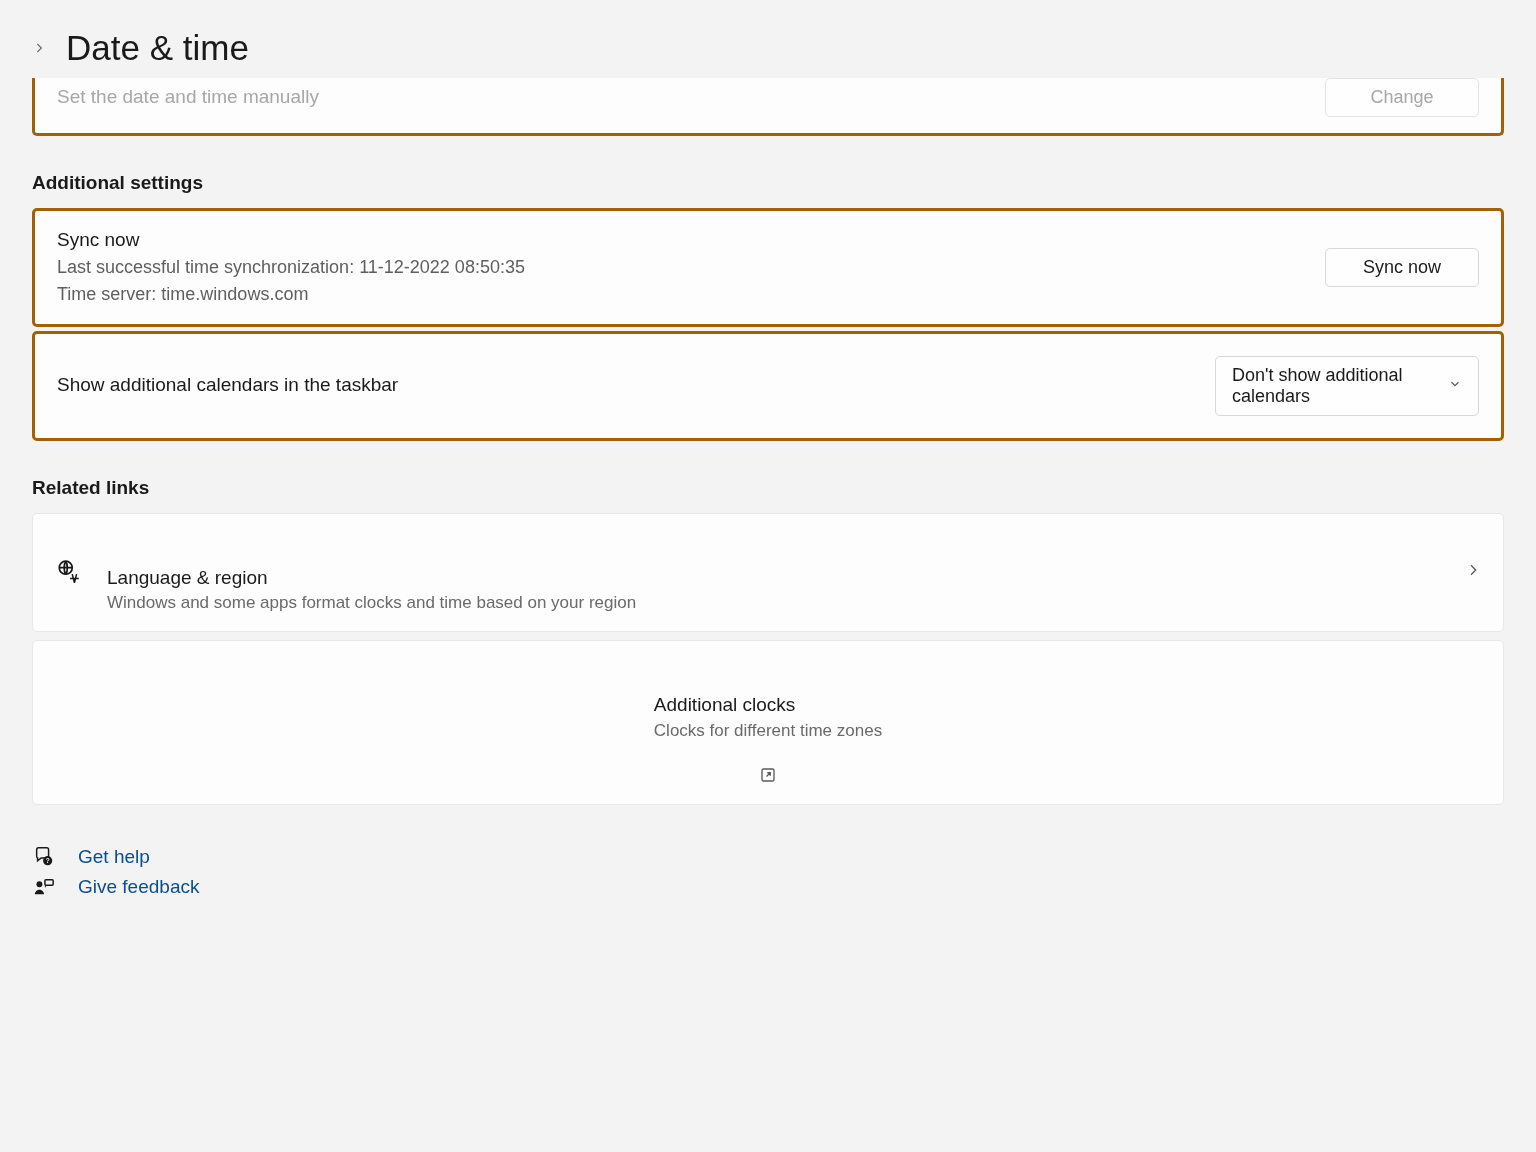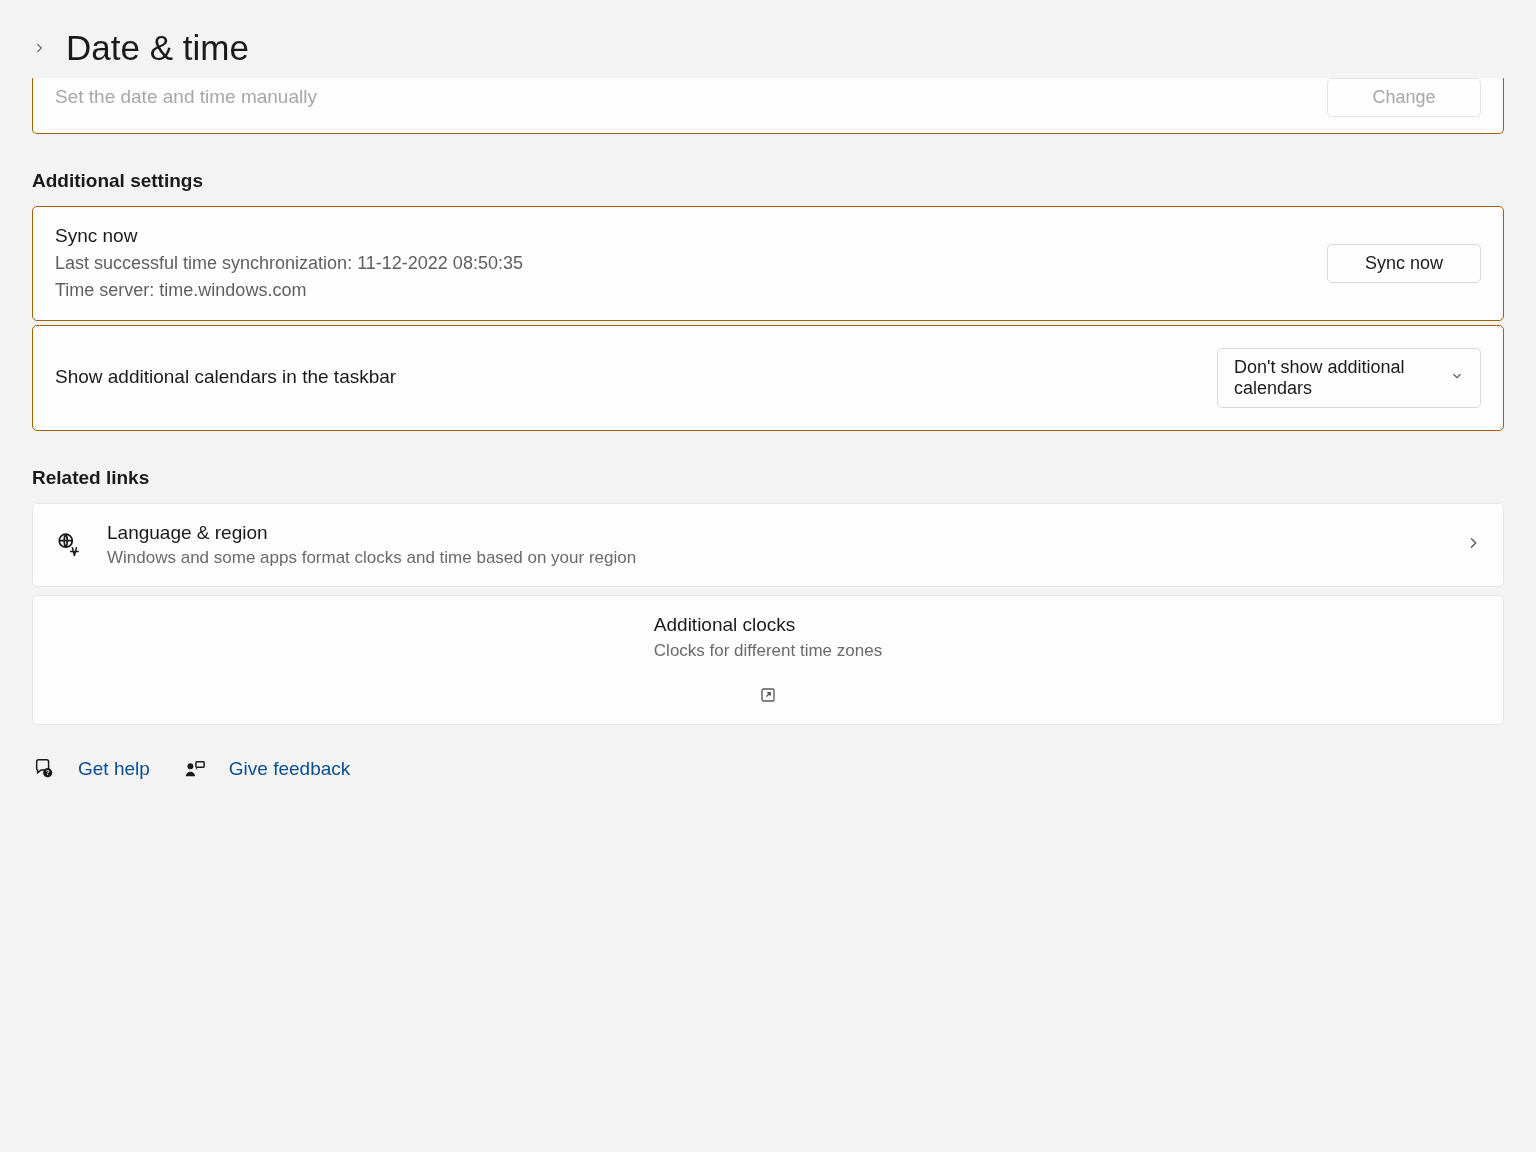--- a/index.html
+++ b/index.html
@@ -38,7 +38,7 @@
   }
   .card {
     background: #fdfdfd;
-    border: 1px solid #a16207;
+    border: 3px solid #a16207;
     border-radius: 5px;
     padding: 16px 22px;
     display: flex;

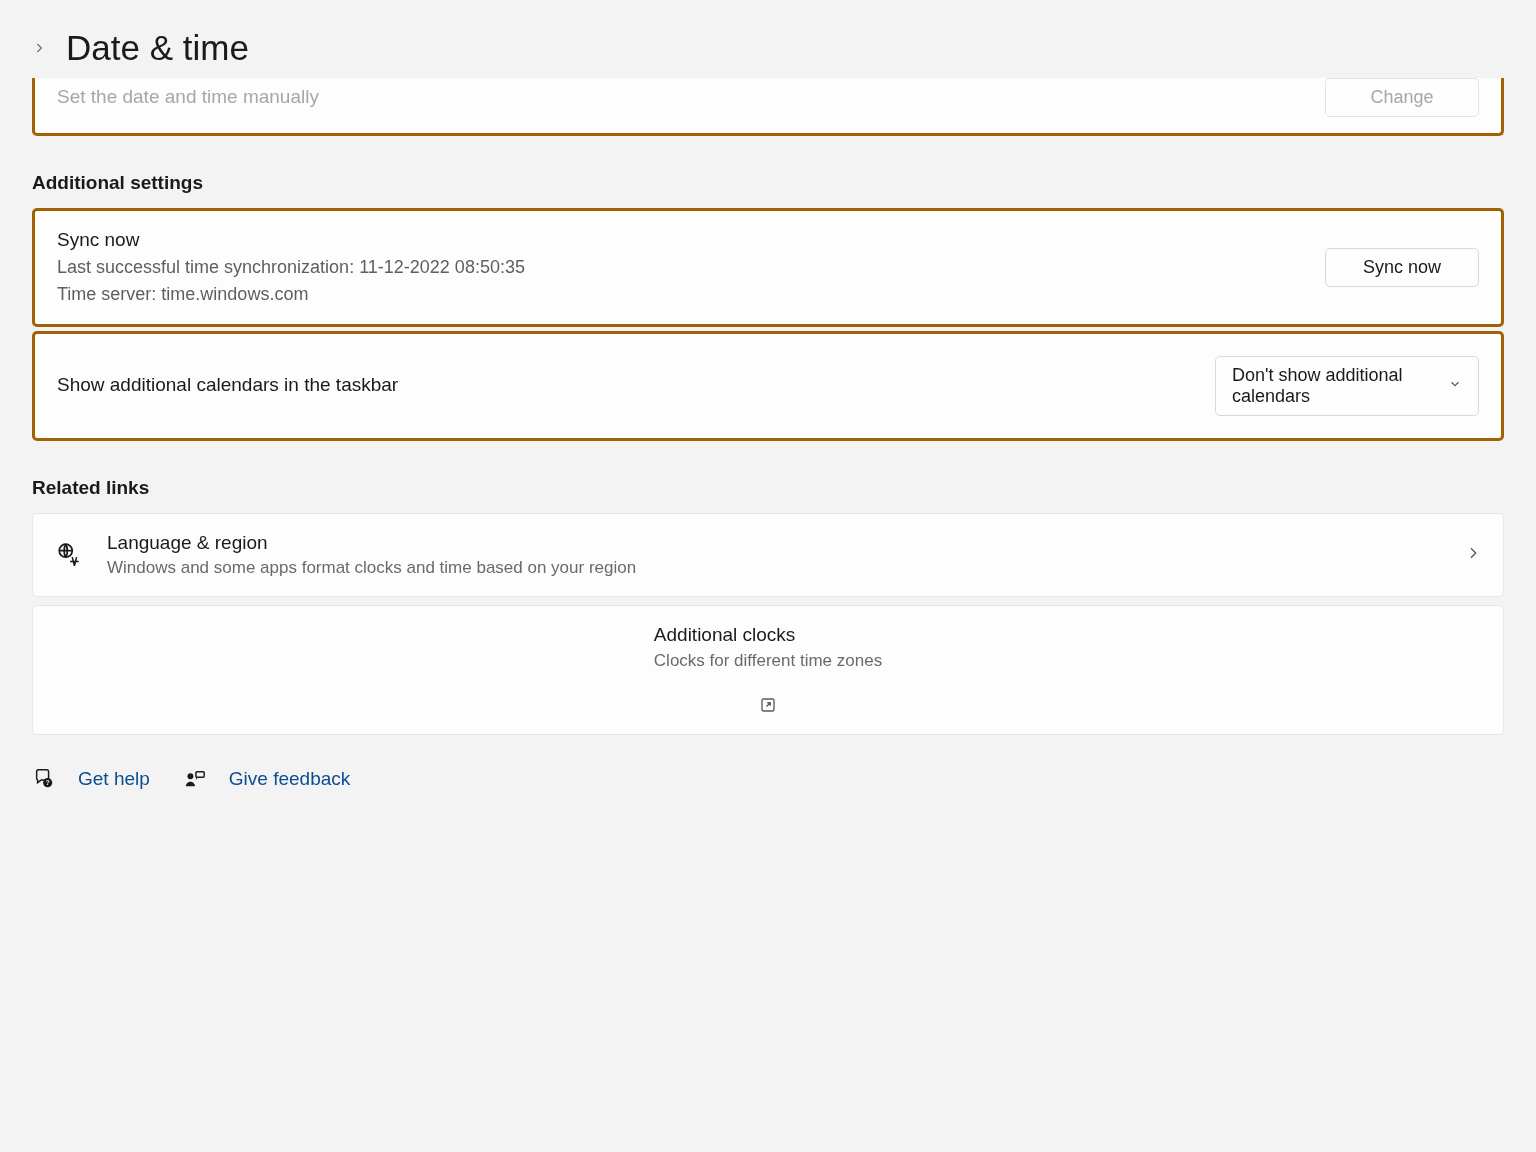--- a/index.html
+++ b/index.html
@@ -129,6 +129,7 @@
     font-size: 19px;
     color: #1a1a1a;
     line-height: 1.4;
+    margin-top: 35px;
   }
   .link-sub {
     font-size: 17px;

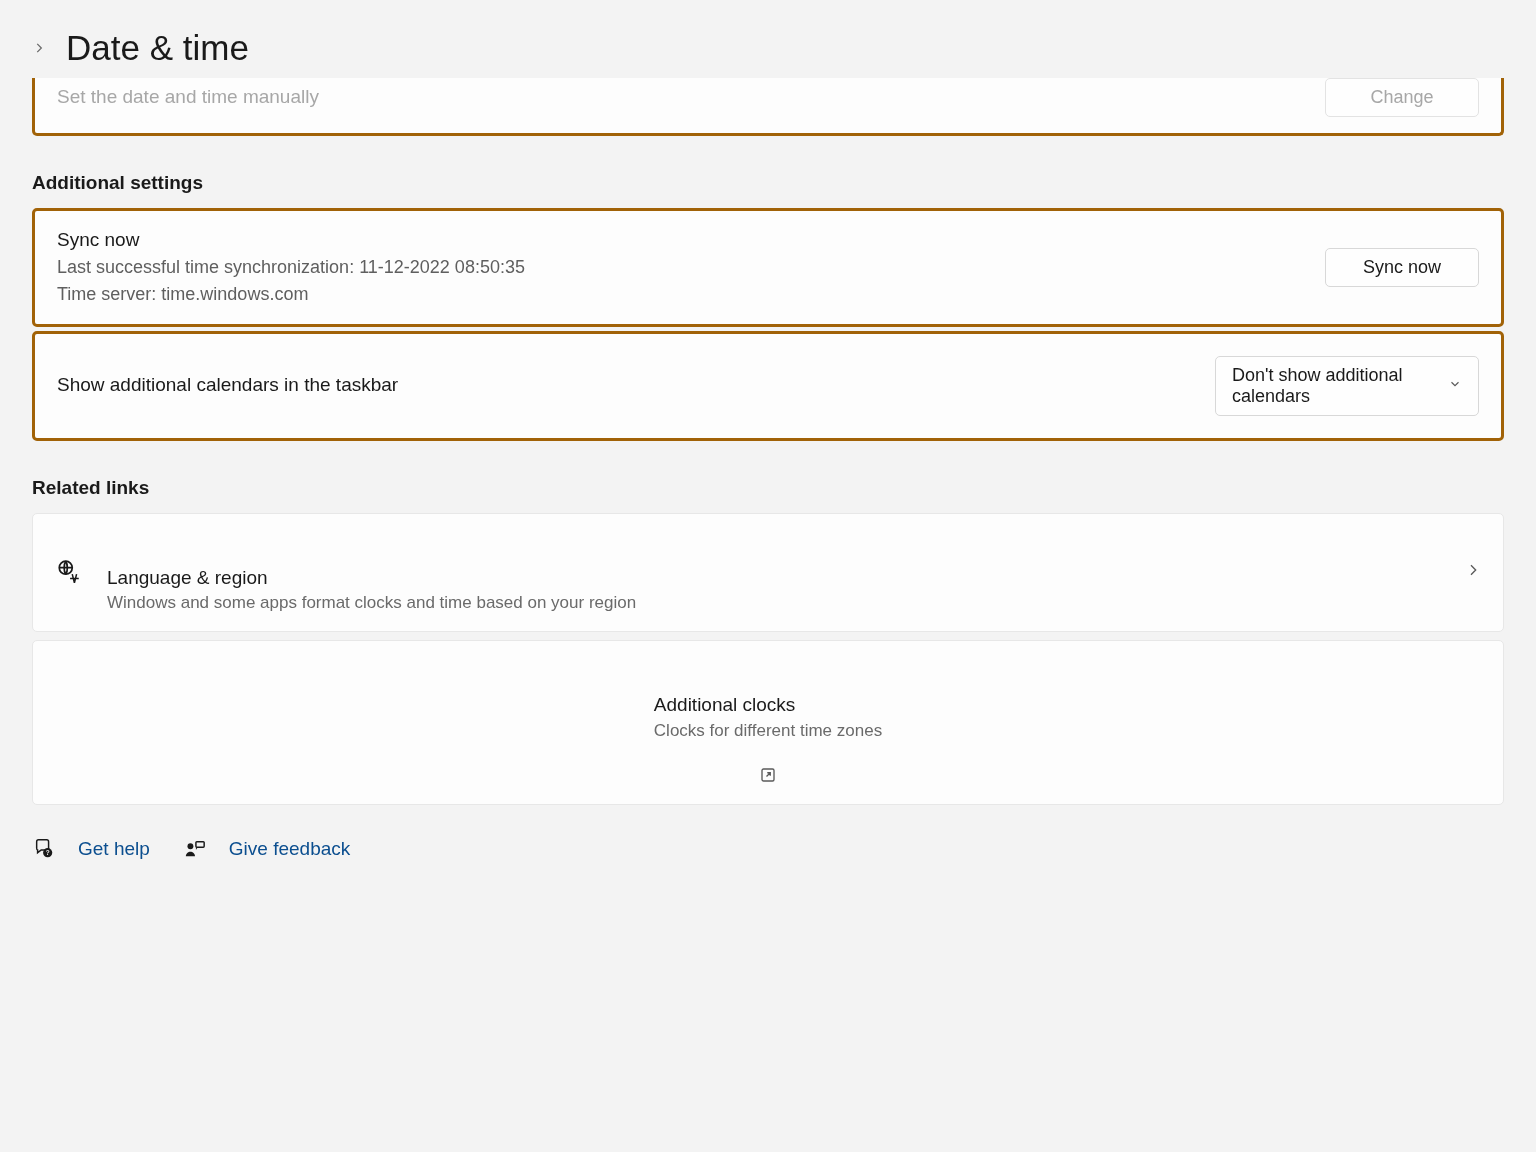--- a/index.html
+++ b/index.html
@@ -140,9 +140,10 @@
     color: #5a5a5a;
   }
   .footer-links {
-    margin-top: 32px;
-    display: flex;
-    gap: 33px;
+    margin-top: 40px;
+    display: flex;
+    flex-direction: column;
+    gap: 6px;
   }
   .footer-link {
     display: flex;

